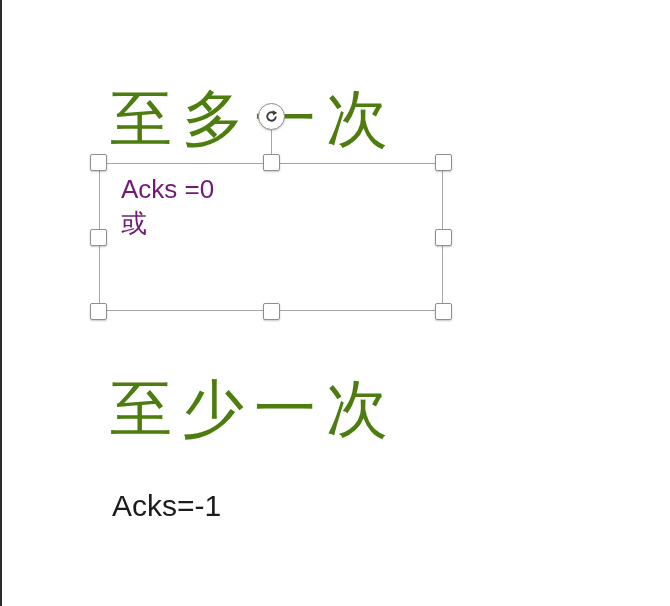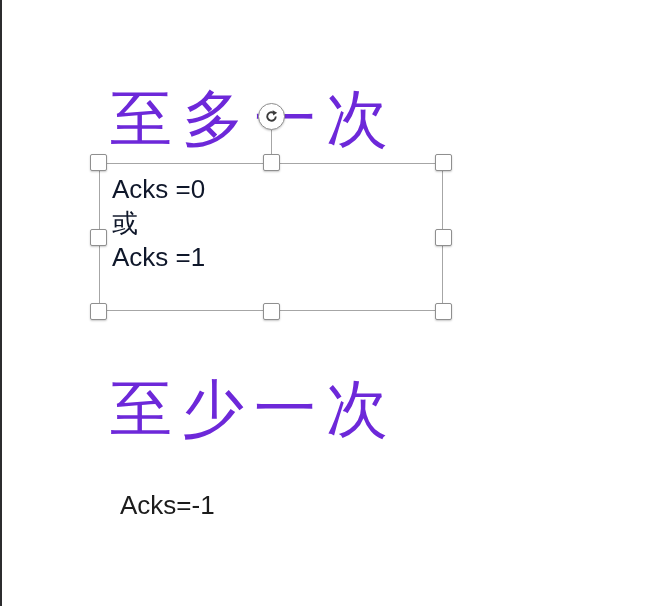--- a/index.html
+++ b/index.html
@@ -25,7 +25,7 @@
     font-weight: 300;
     letter-spacing: 10px;
     line-height: 1.05;
-    color: #6d28d9;
+    color: #4d7c0f;
     white-space: nowrap;
     z-index: 1;
   }

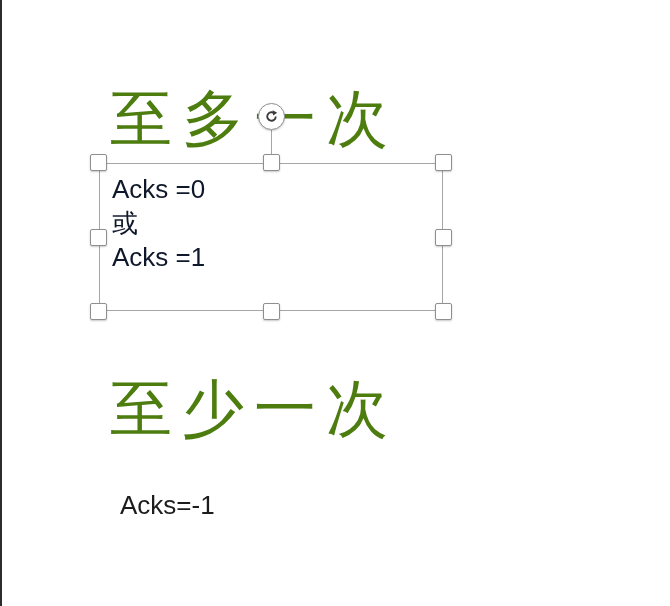--- a/index.html
+++ b/index.html
@@ -47,10 +47,10 @@
   }
   .textbox-content {
     position: absolute;
-    left: 13px; top: 9px;
+    left: 22px; top: 9px;
     font-size: 26px;
     line-height: 34px;
-    color: #0f172a;
+    color: #701a75;
     white-space: pre;
   }
   .handle {

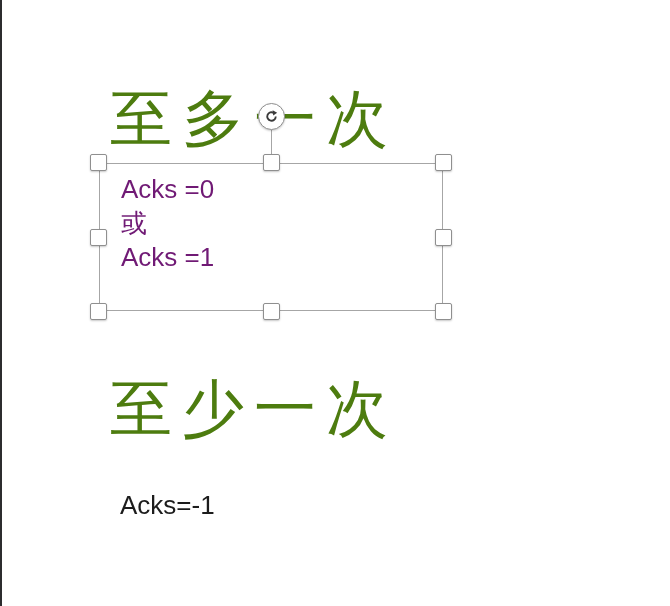--- a/index.html
+++ b/index.html
@@ -114,7 +114,7 @@
 <div class="sel-group">
   <div class="sel-border"></div>
 
-  <div class="textbox-content"><div>Acks =0</div><div>或</div><div>Acks =1</div></div>
+  <div class="textbox-content"><div>Acks =0</div><div>或</div></div>
 
   <div class="rot-stem"></div>
   <div class="rot-handle">

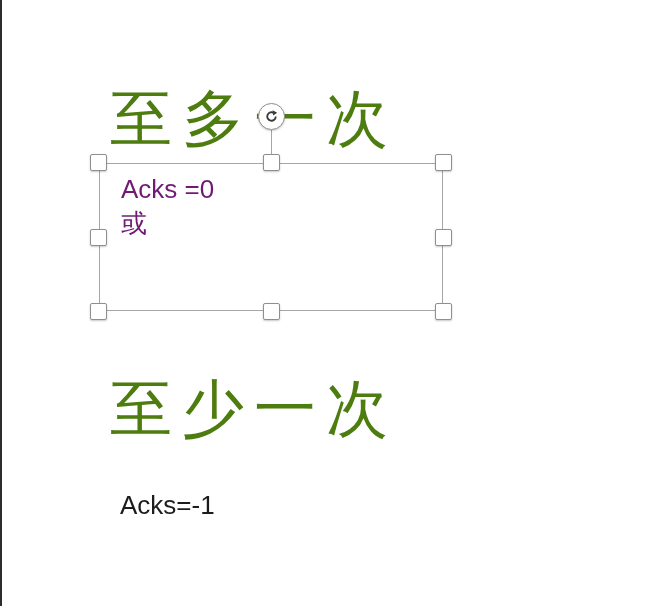--- a/index.html
+++ b/index.html
@@ -96,8 +96,8 @@
 
   .notes {
     position: absolute;
-    left: 120px; top: 489px;
-    font-size: 26px;
+    left: 112px; top: 489px;
+    font-size: 30px;
     line-height: 33px;
     color: #1c1c1c;
     white-space: pre;

